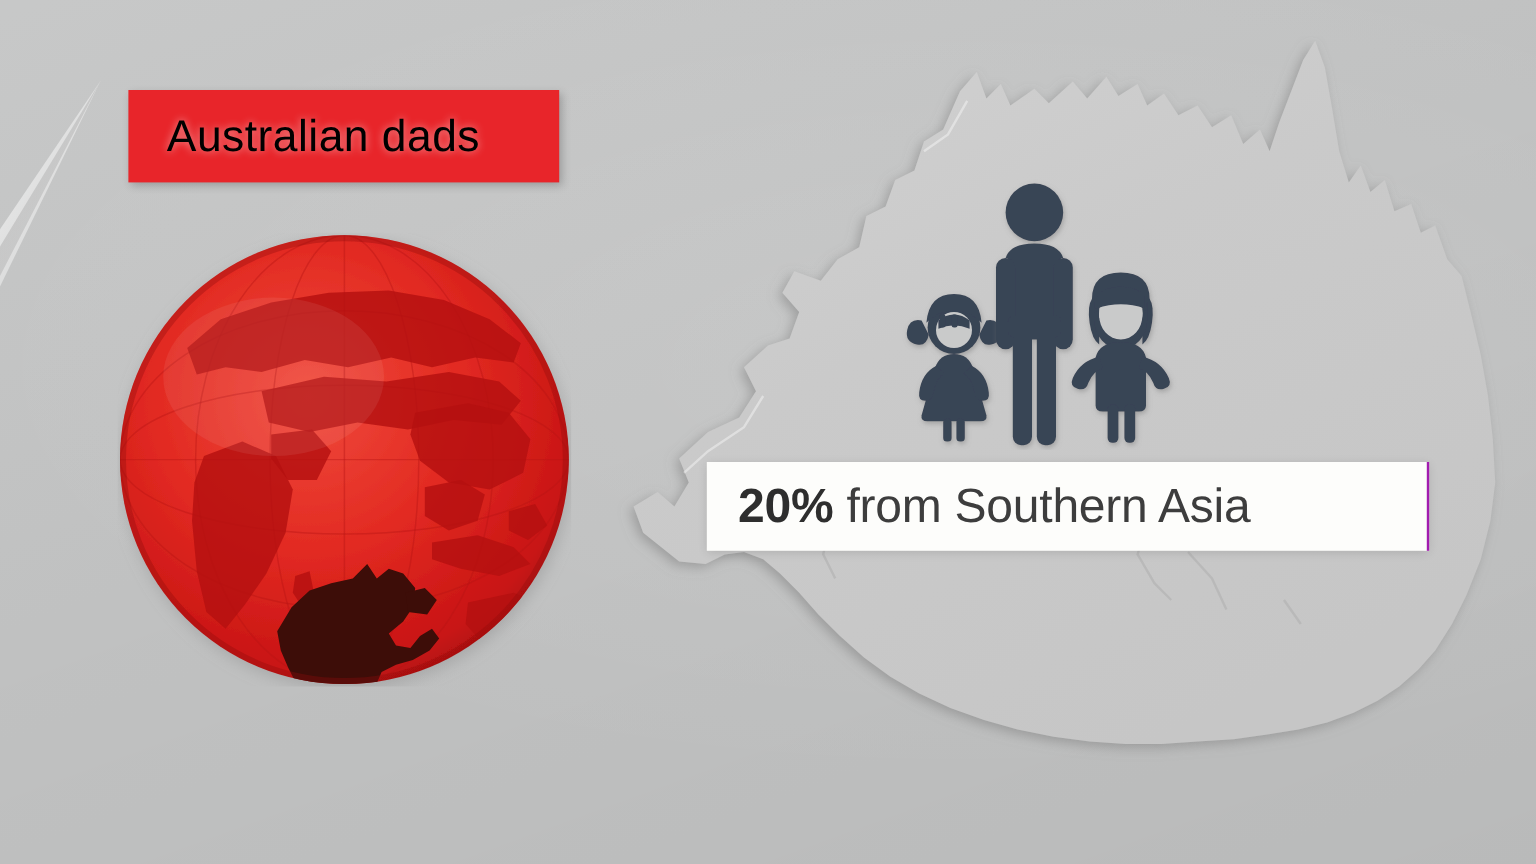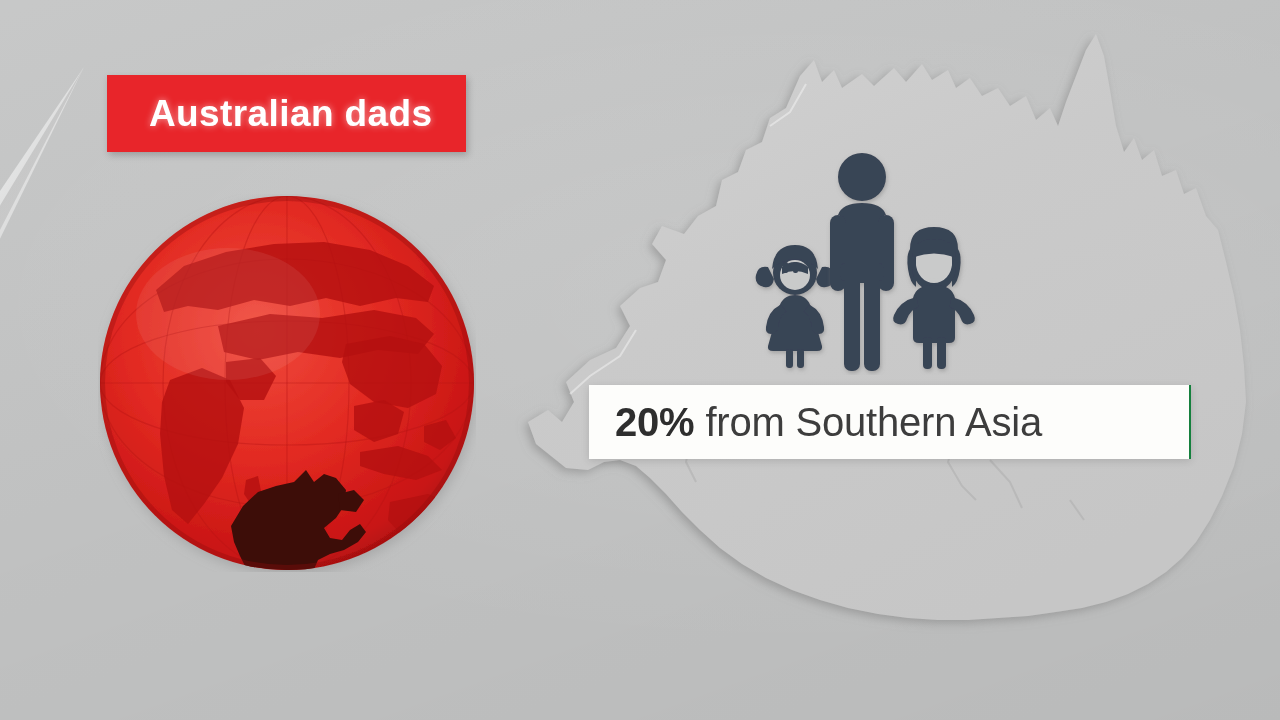--- a/index.html
+++ b/index.html
@@ -34,11 +34,11 @@
     display:flex;align-items:center;
   }
   .banner-text{
-    color:#ffffff;
+    color:#000000;
     font-size:37px;
-    font-weight:bold;
+    font-weight:normal;
     letter-spacing:0.4px;
-    margin-left:42px;
+    margin-left:32px;
     text-shadow:0 0 7px rgba(255,255,255,0.55);
     white-space:nowrap;
   }

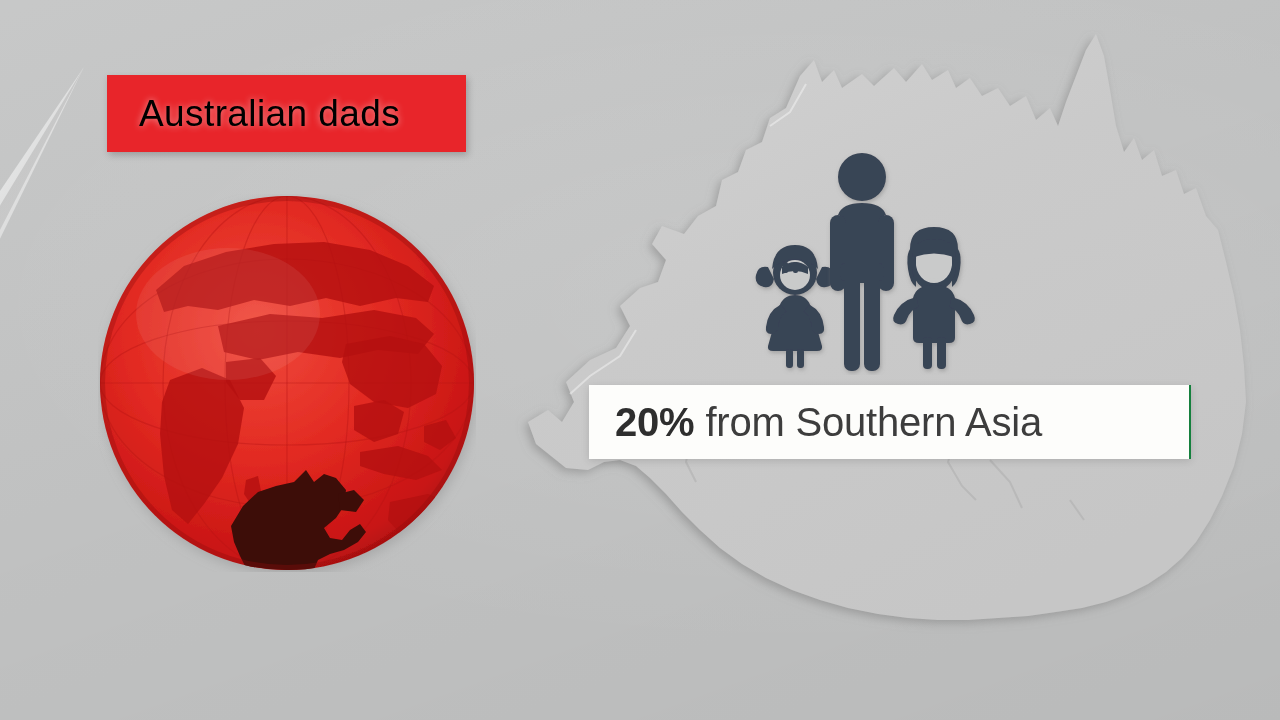--- a/index.html
+++ b/index.html
@@ -49,7 +49,7 @@
     background:#fdfdfb;
     box-shadow:0 2px 8px rgba(0,0,0,0.13);
     display:flex;align-items:center;
-    border-right:2px solid #15803d;
+    border-right:2px solid #a21caf;
   }
   .caption-inner{
     margin-left:26px;white-space:nowrap;

